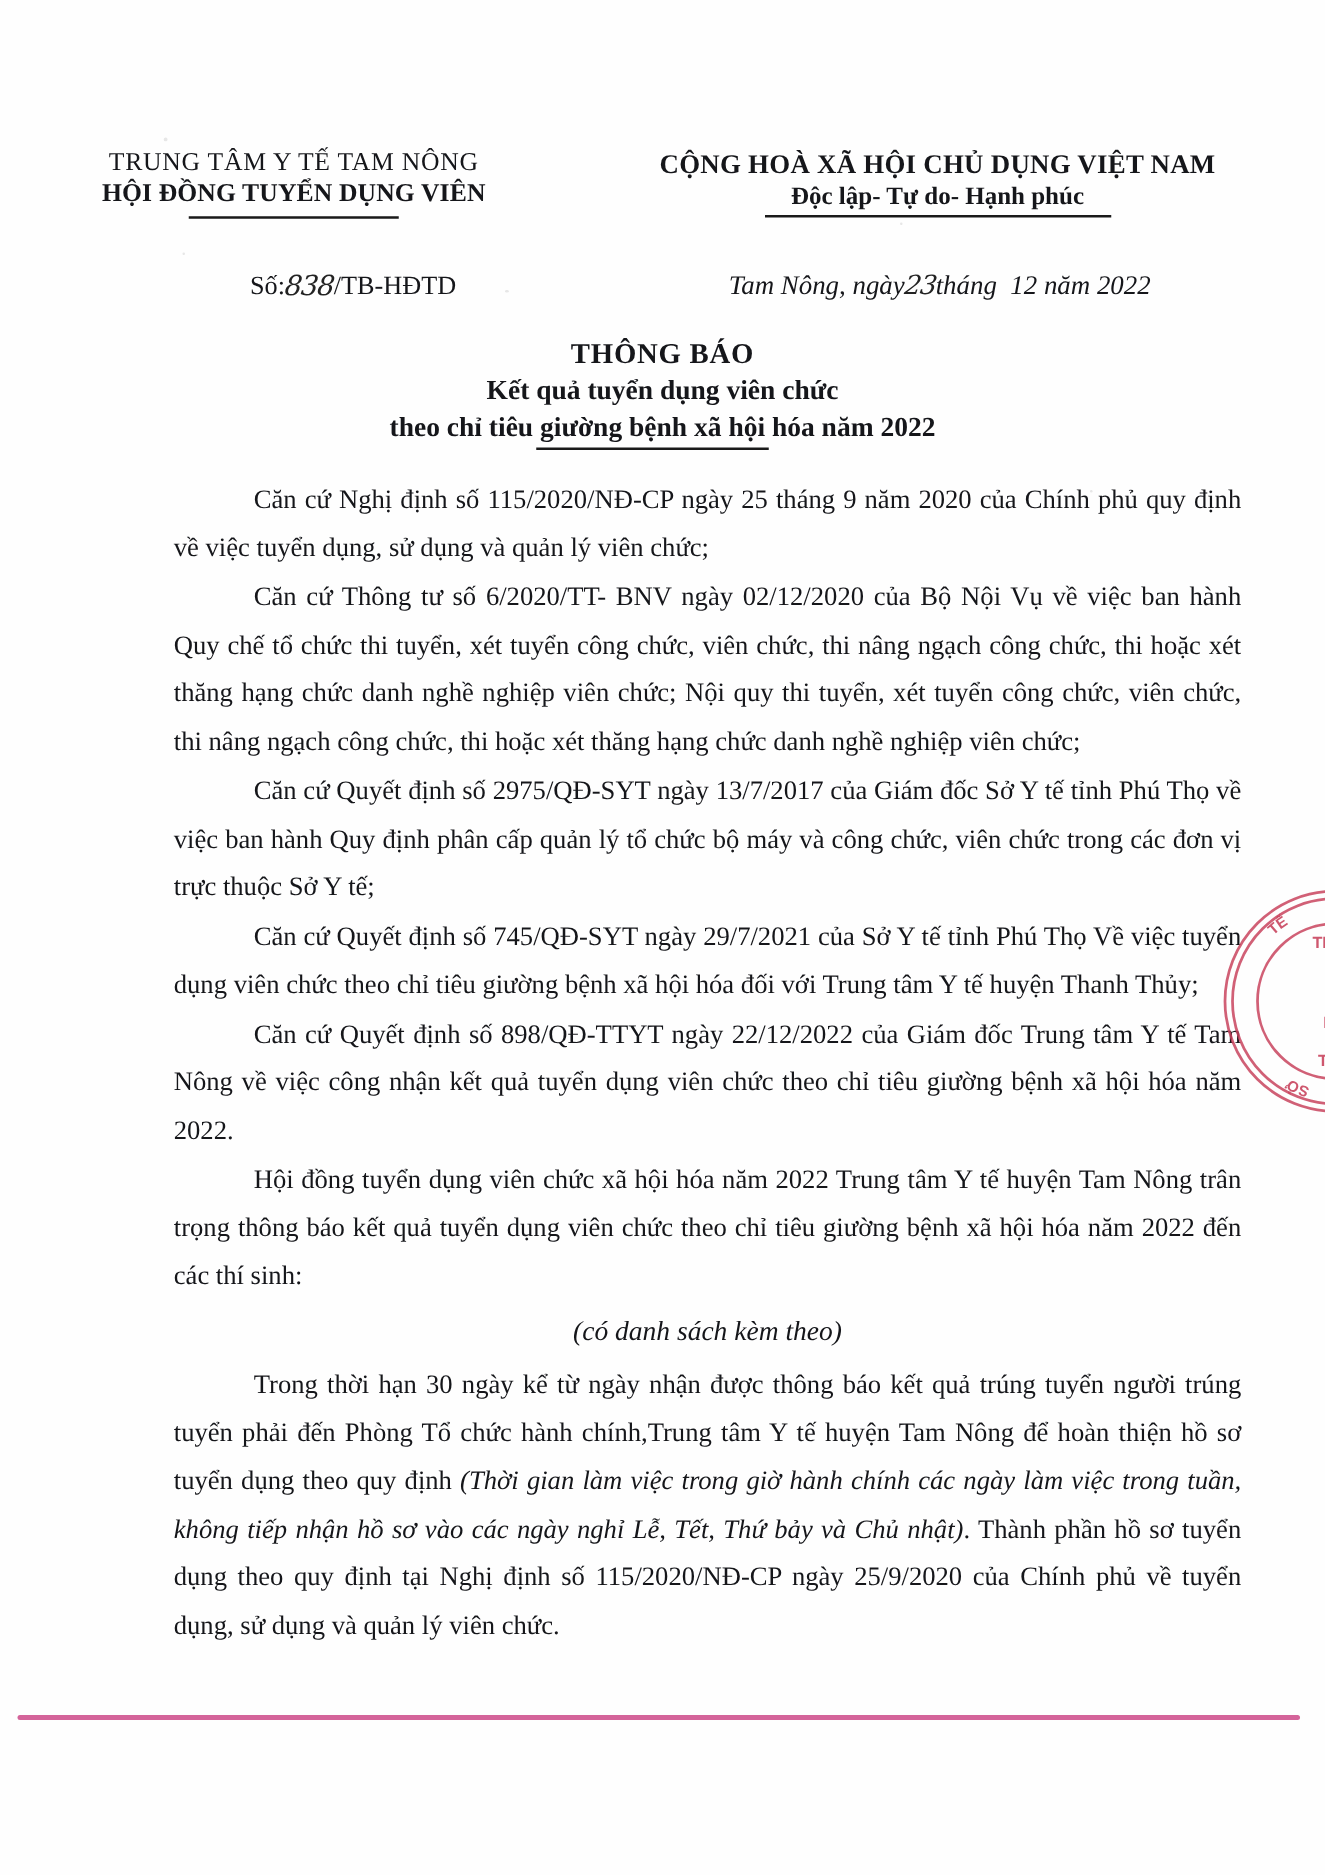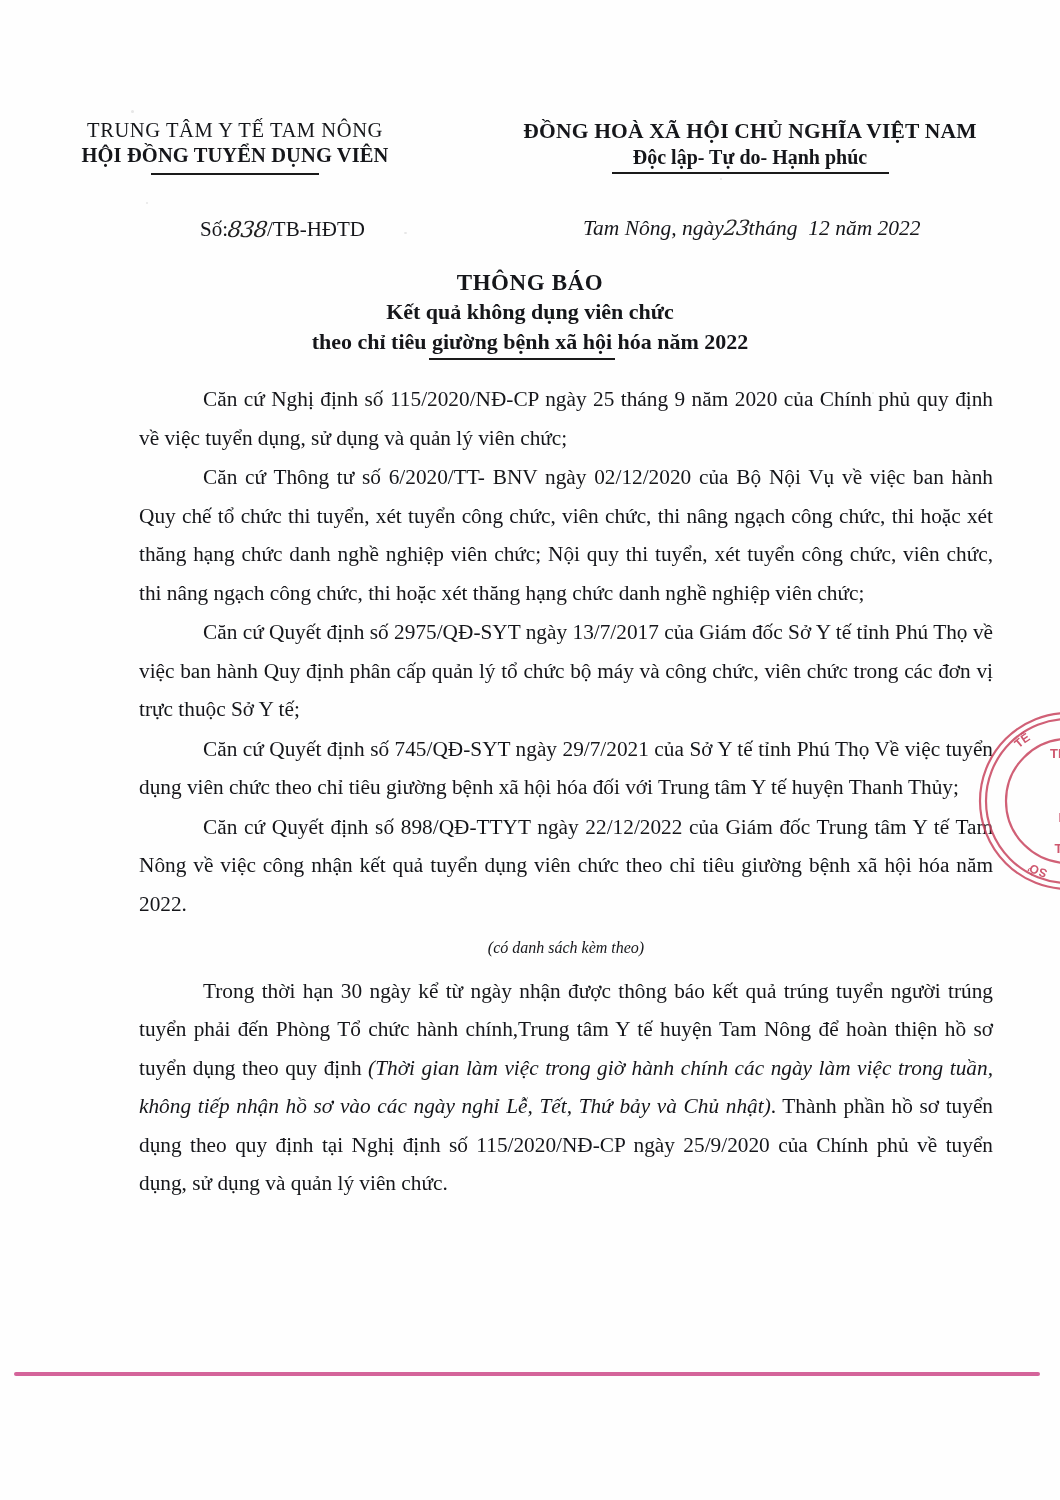--- a/index.html
+++ b/index.html
@@ -217,7 +217,7 @@
       <div class="rule-left"></div>
     </div>
     <div class="hdr-right">
-      <div class="r1">ĐỒNG HOÀ XÃ HỘI CHỦ NGHĨA VIỆT NAM</div>
+      <div class="r1">CỘNG HOÀ XÃ HỘI CHỦ DỤNG VIỆT NAM</div>
       <div class="r2">Độc lập- Tự do- Hạnh phúc</div>
       <div class="rule-right"></div>
     </div>

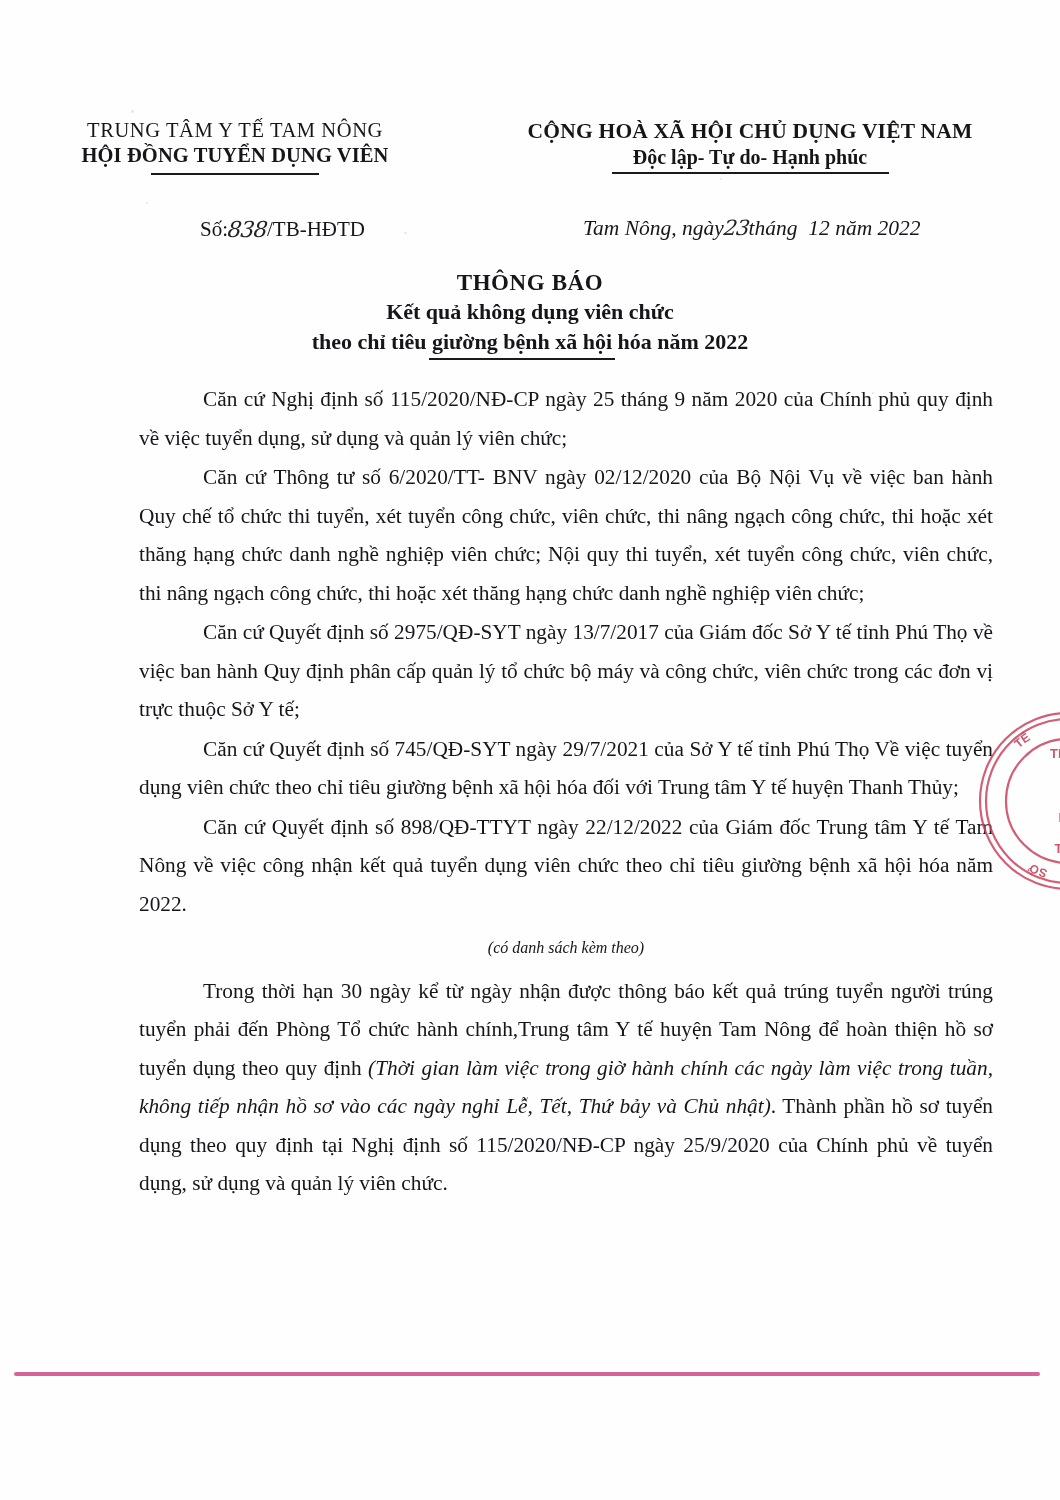--- a/index.html
+++ b/index.html
@@ -229,7 +229,7 @@
 
   <div class="title-block">
     <div class="title-main">THÔNG BÁO</div>
-    <div class="title-sub1">Kết quả không dụng viên chức</div>
+    <div class="title-sub1">Kết quả tuyển dụng viên chức</div>
     <div class="title-sub2">theo chỉ tiêu giường bệnh xã hội hóa năm 2022</div>
     <div class="title-underline"></div>
   </div>

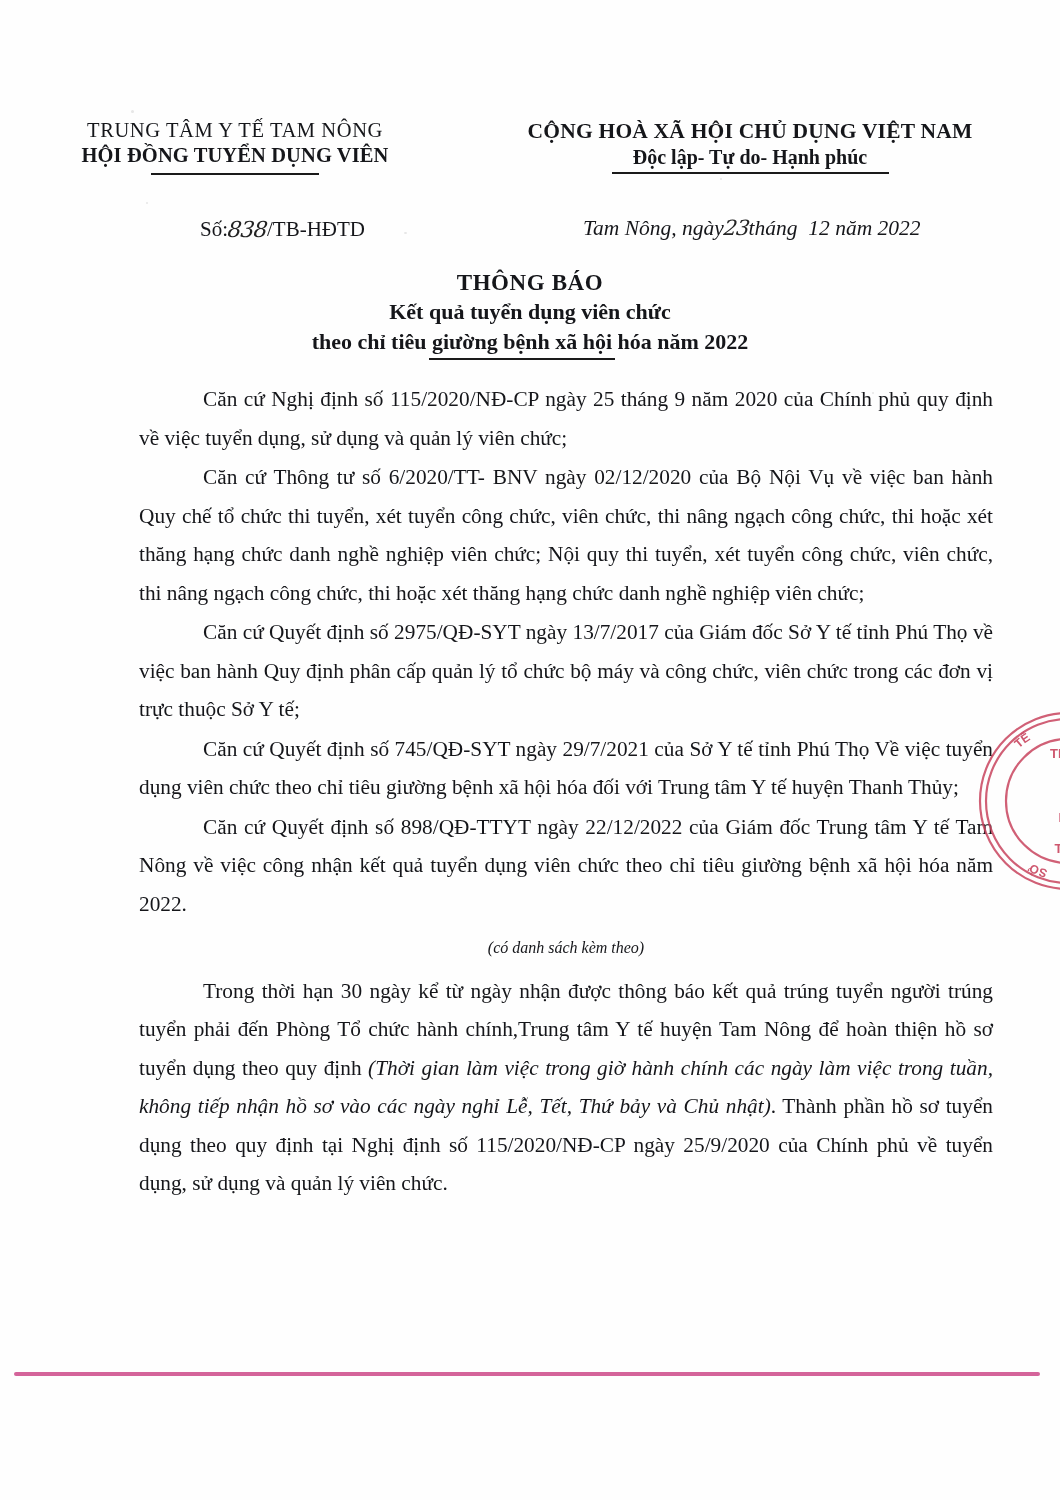--- a/index.html
+++ b/index.html
@@ -240,6 +240,7 @@
     <p class="para">Căn cứ Quyết định số 2975/QĐ-SYT ngày 13/7/2017 của Giám đốc Sở Y tế tỉnh Phú Thọ về việc ban hành Quy định phân cấp quản lý tổ chức bộ máy và công chức, viên chức trong các đơn vị trực thuộc Sở Y tế;</p>
     <p class="para">Căn cứ Quyết định số 745/QĐ-SYT ngày 29/7/2021 của Sở Y tế tỉnh Phú Thọ Về việc tuyển dụng viên chức theo chỉ tiêu giường bệnh xã hội hóa đối với Trung tâm Y tế huyện Thanh Thủy;</p>
     <p class="para">Căn cứ Quyết định số 898/QĐ-TTYT ngày 22/12/2022 của Giám đốc Trung tâm Y tế Tam Nông về việc công nhận kết quả tuyển dụng viên chức theo chỉ tiêu giường bệnh xã hội hóa năm 2022.</p>
+    <p class="para">Hội đồng tuyển dụng viên chức xã hội hóa năm 2022 Trung tâm Y tế huyện Tam Nông trân trọng thông báo kết quả tuyển dụng viên chức theo chỉ tiêu giường bệnh xã hội hóa năm 2022 đến các thí sinh:</p>
 
     <p class="center-italic">(có danh sách kèm theo)</p>
 

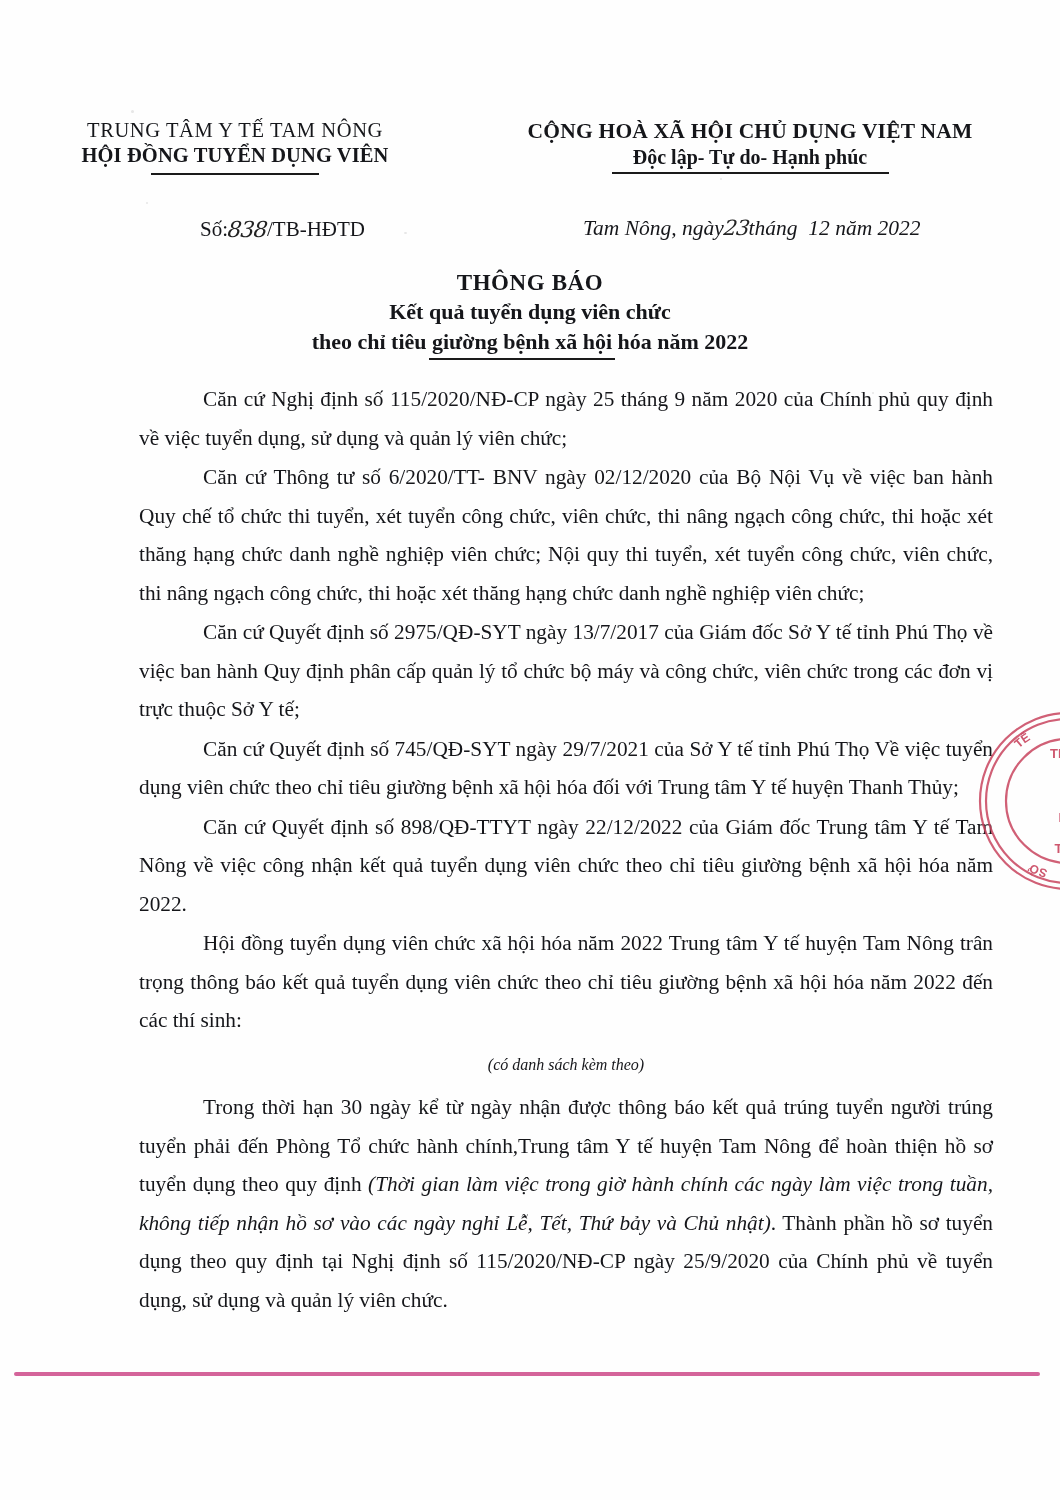--- a/index.html
+++ b/index.html
@@ -161,7 +161,7 @@
   .center-italic {
     text-align: center;
     font-style: italic;
-    font-size: 16px;
+    font-size: 22px;
     line-height: 38.5px;
     text-indent: 0;
     margin: 6px 0 4px 0;

